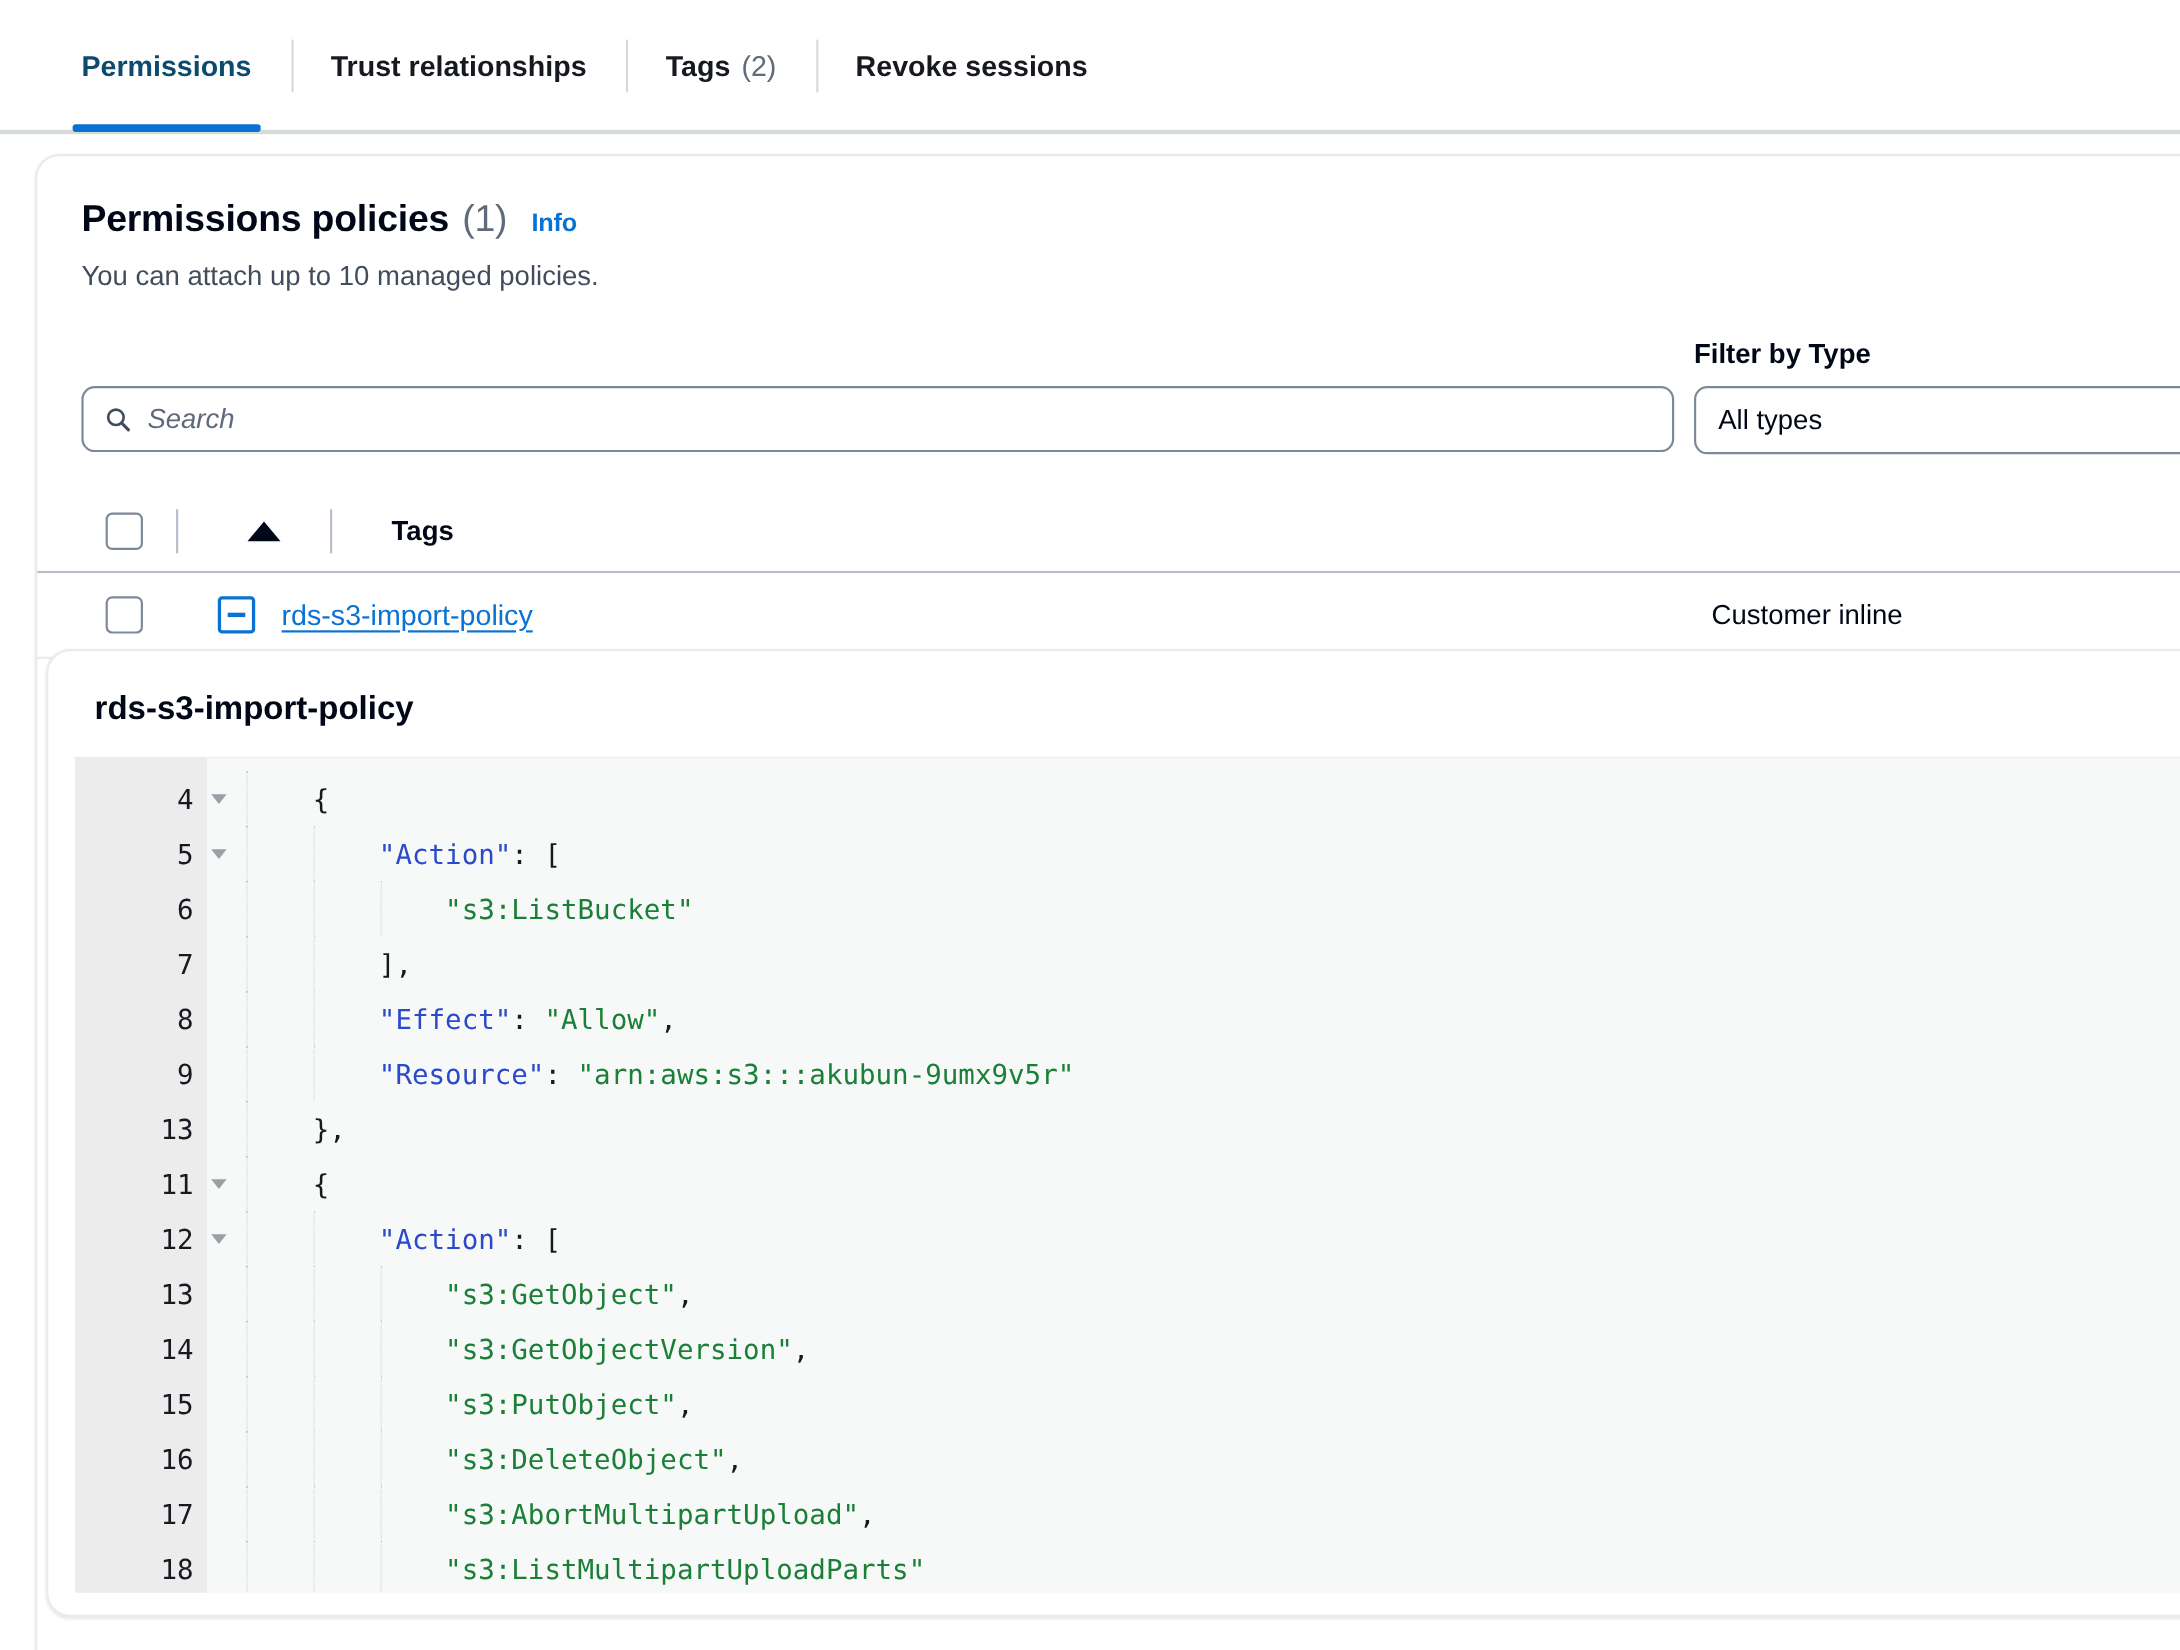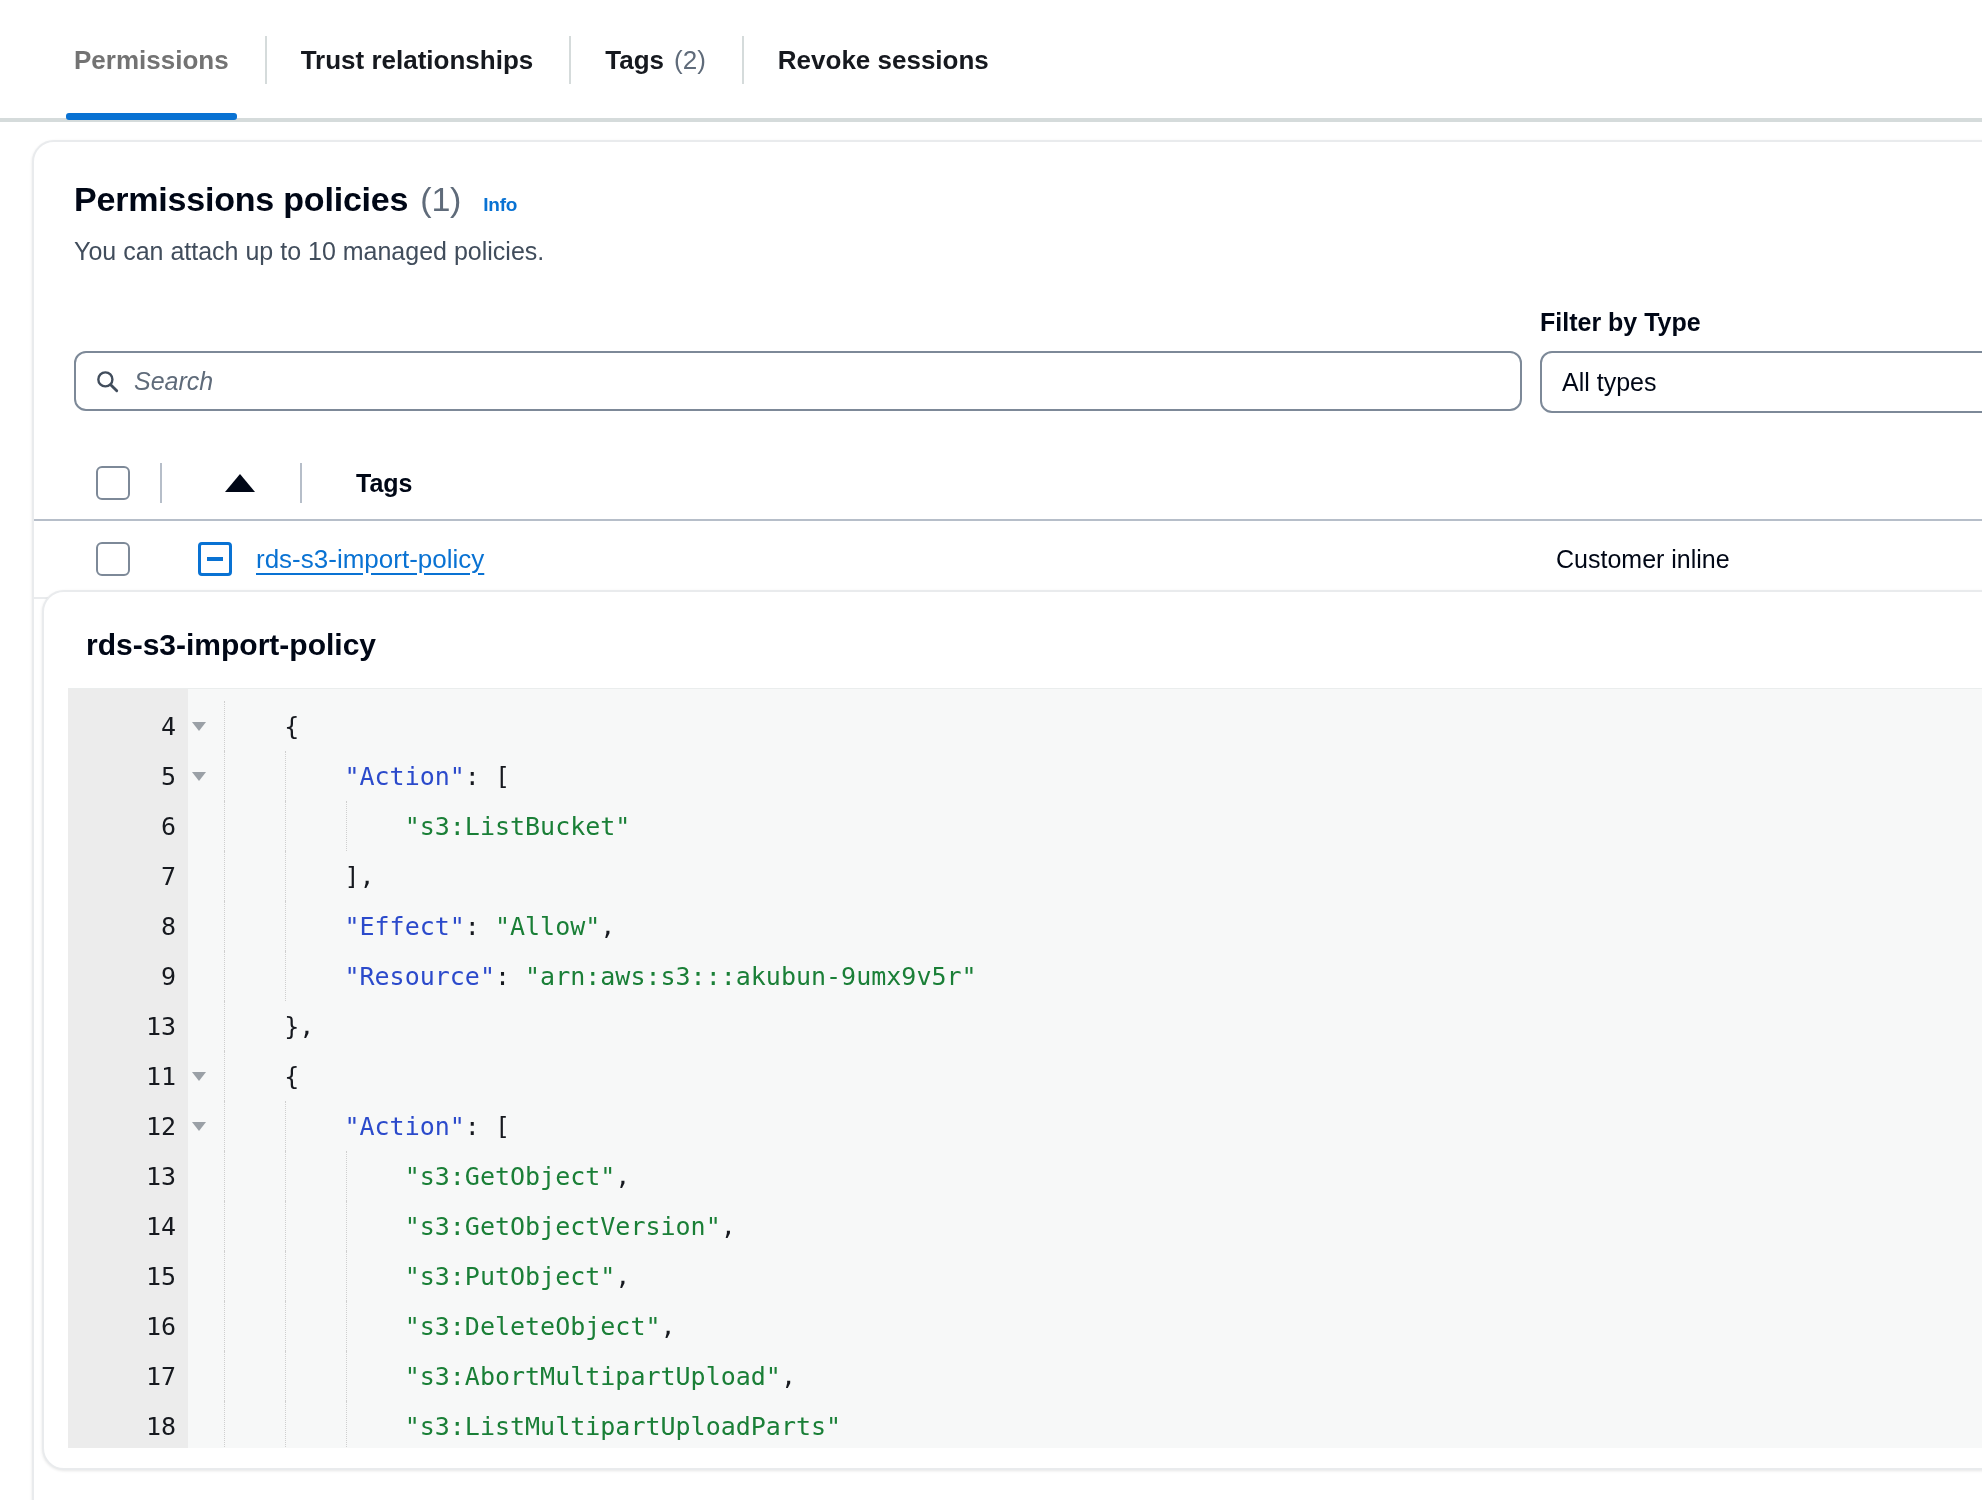--- a/index.html
+++ b/index.html
@@ -60,7 +60,7 @@
   }
   .tab:first-child .divider { display: none; }
   .tab.active {
-    color: #737373;
+    color: #0c4a6e;
     justify-content: center;
   }
   .tab.active::after {

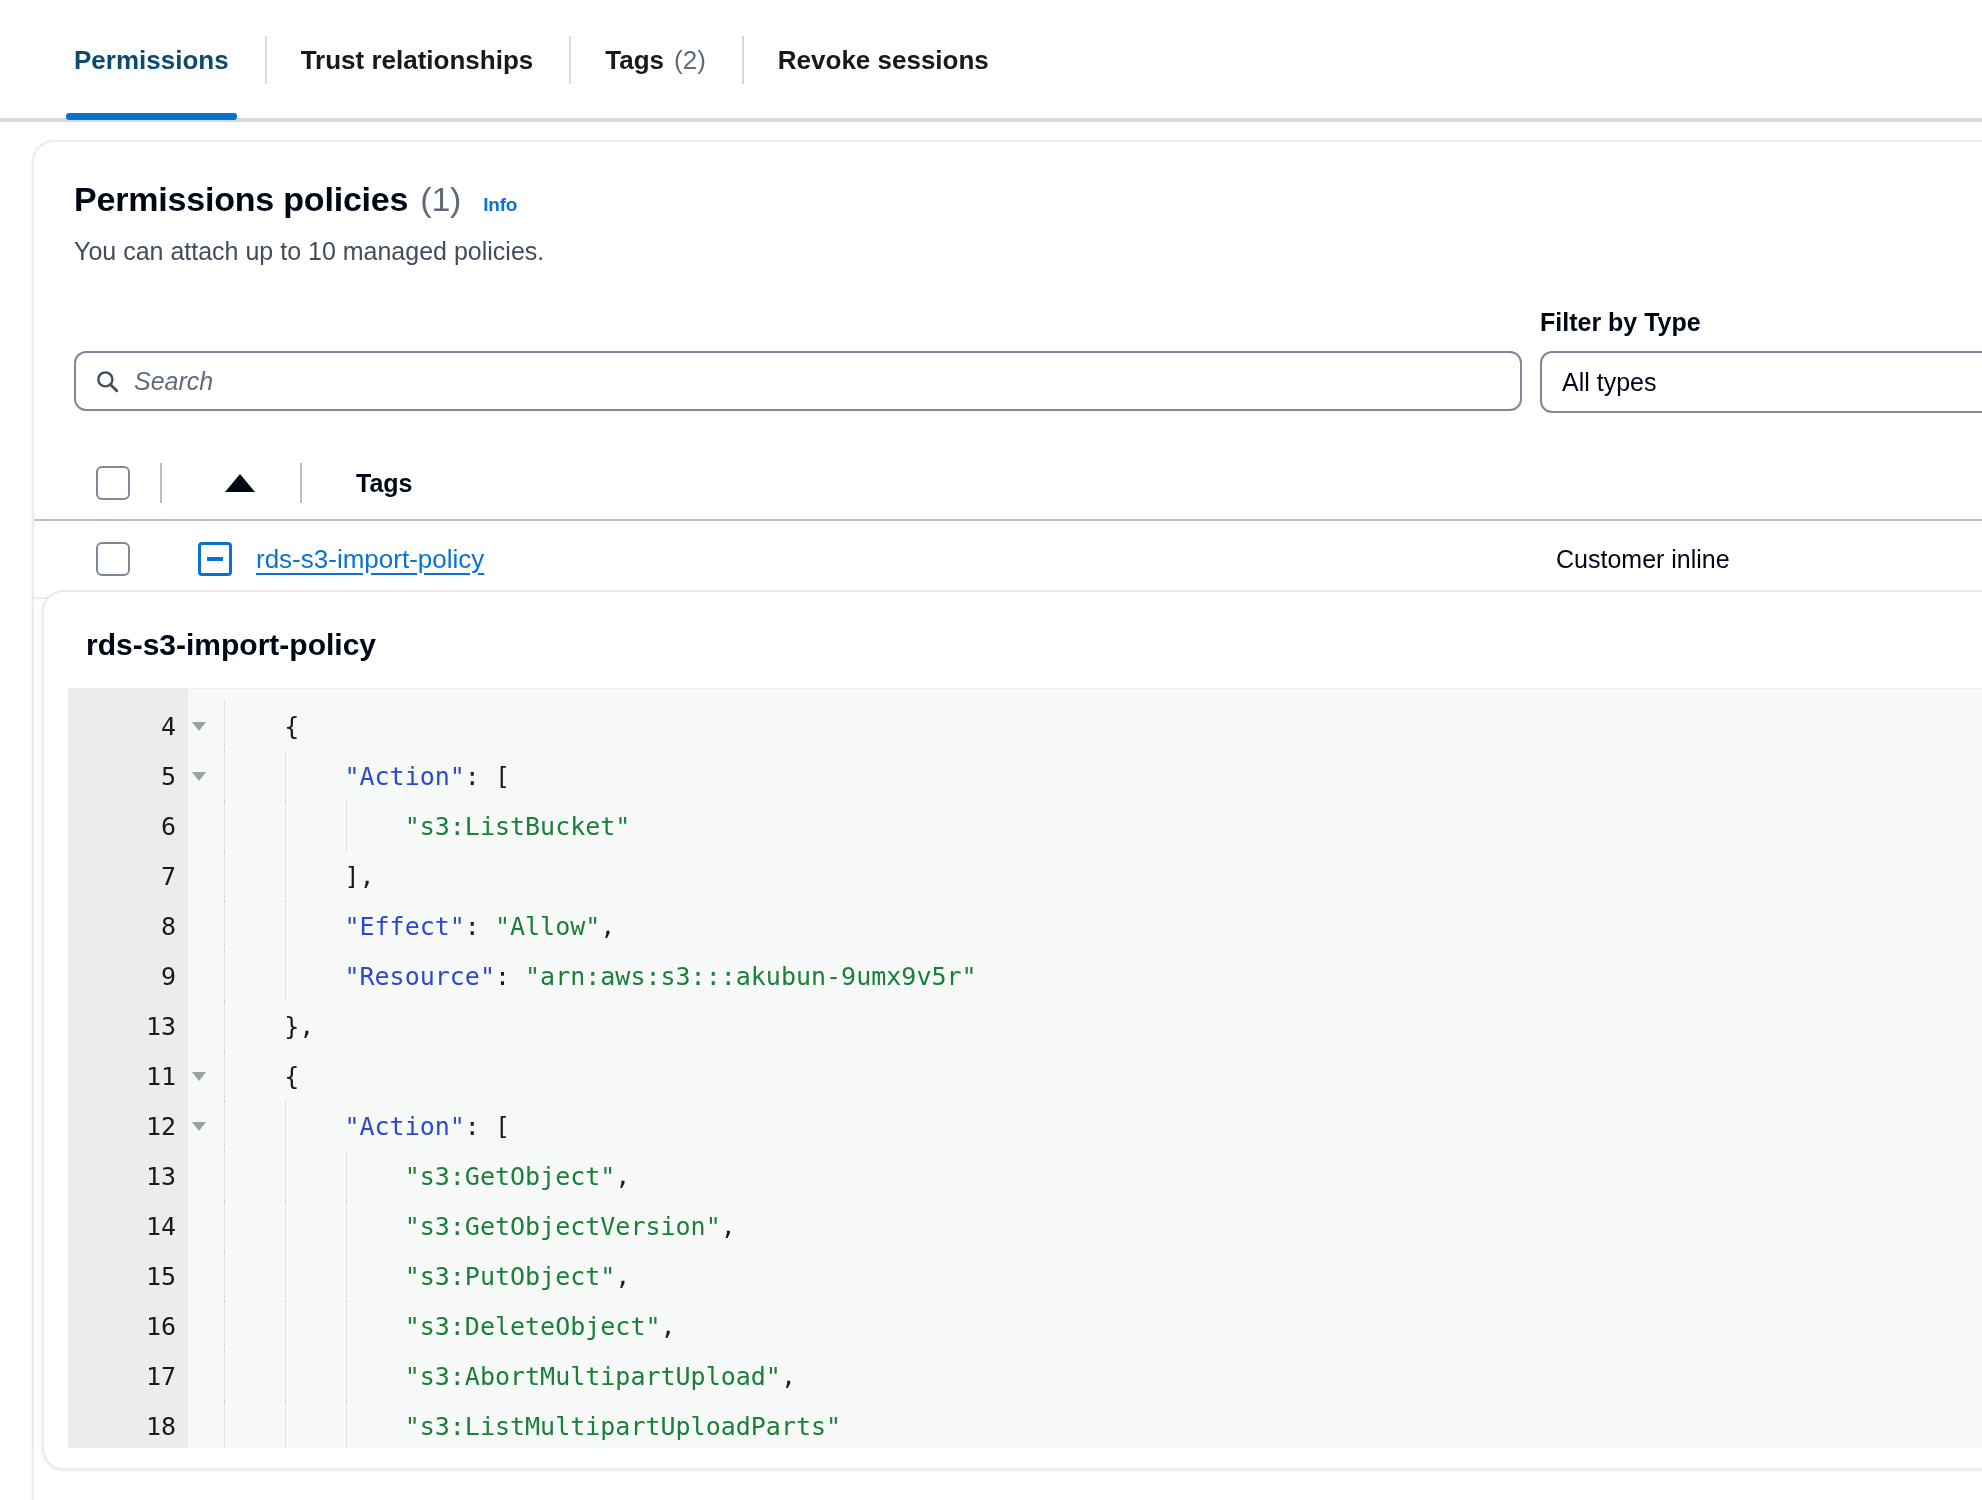--- a/index.html
+++ b/index.html
@@ -113,7 +113,7 @@
     font-size: 34px;
   }
   .card-title .info-link {
-    font-size: 19px;
+    font-size: 23px;
     font-weight: 700;
     color: #0972d3;
     margin-left: 22px;

